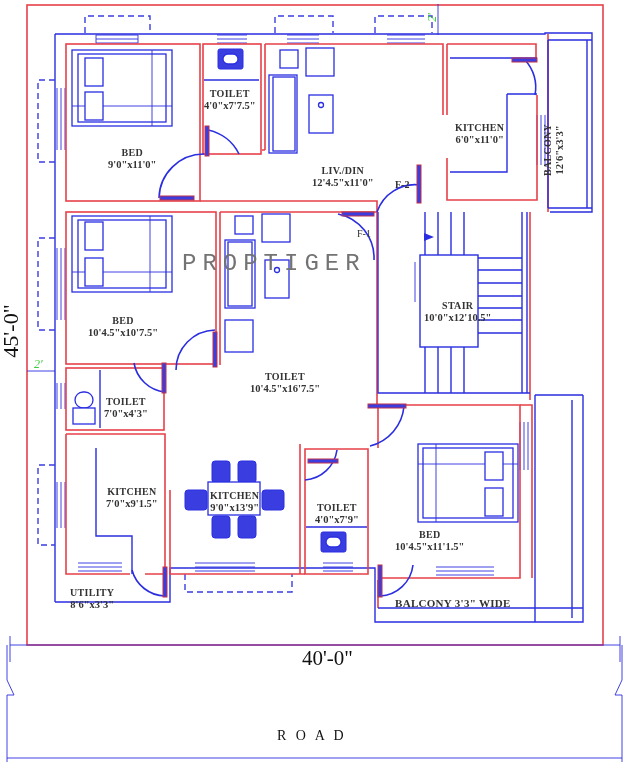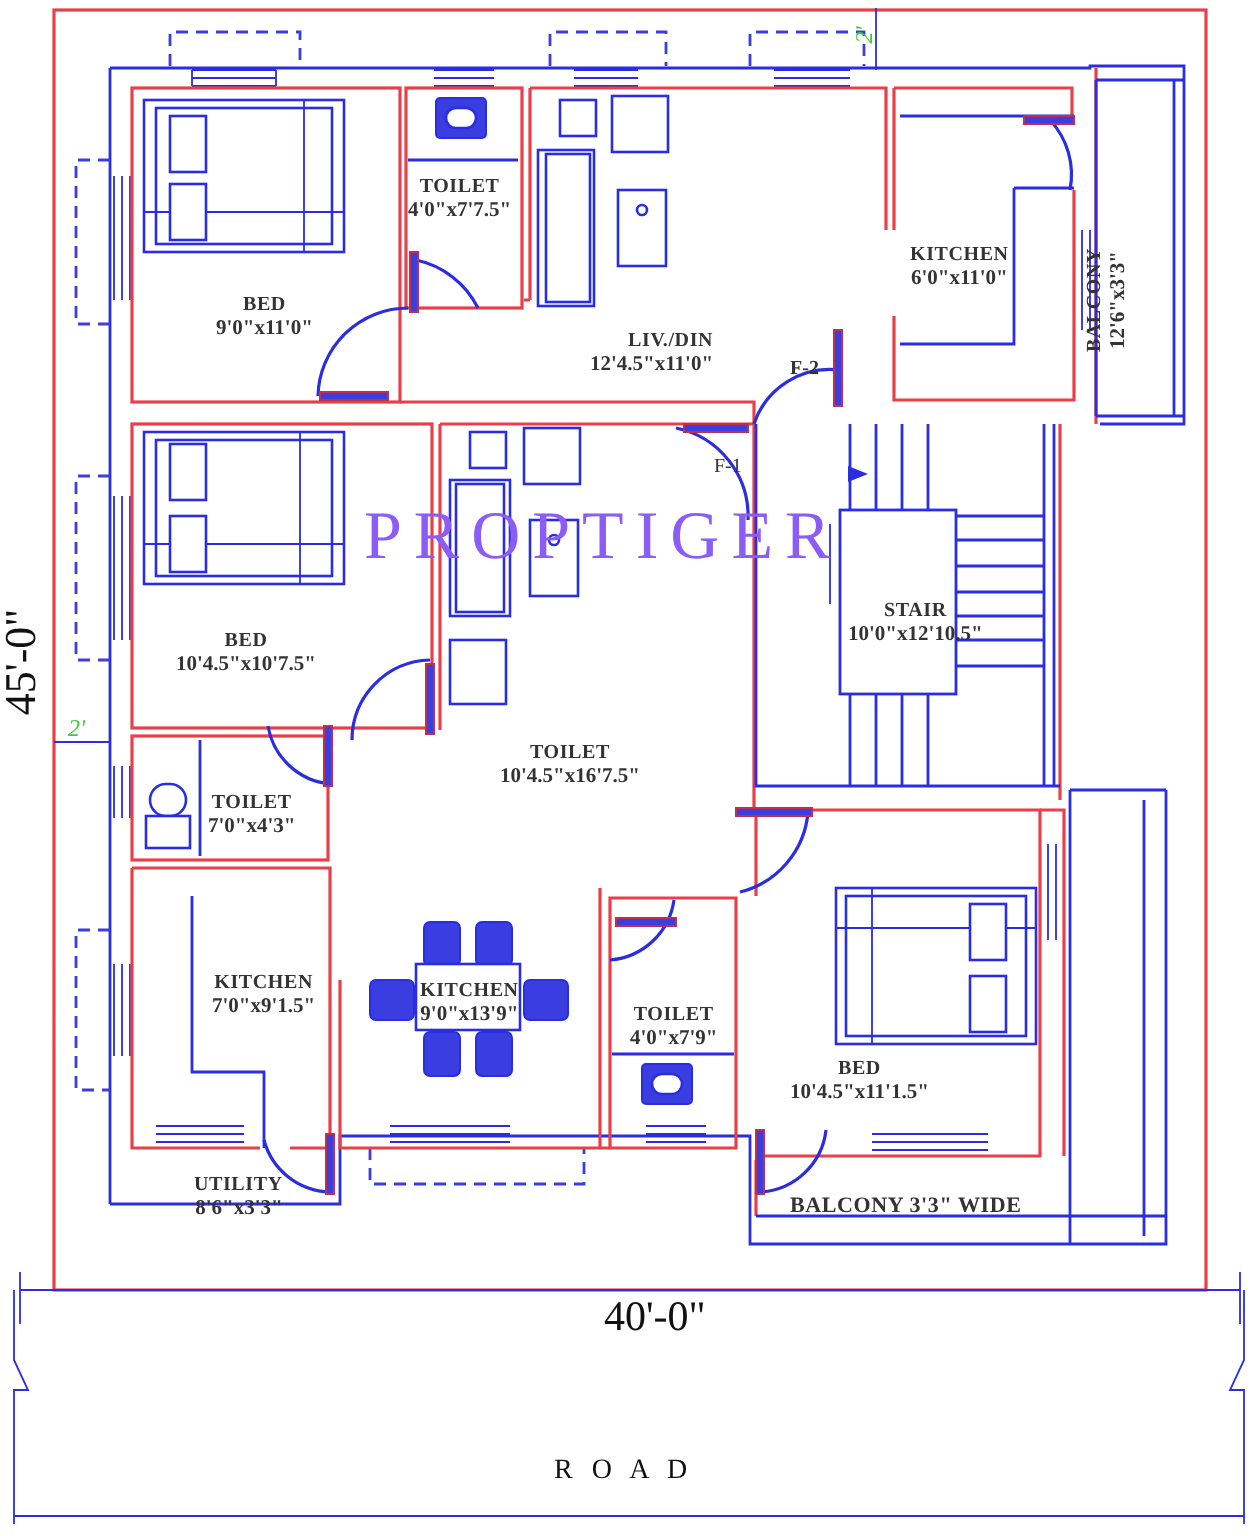--- a/index.html
+++ b/index.html
@@ -214,7 +214,7 @@
   <span class="name">TOILET</span>
   <span class="dim">4'0"x7'7.5"</span>
 </div>
-<div class="lbl" style="left:295px;top:165px;text-align:right;">
+<div class="lbl" style="left:312px;top:165px;">
   <span class="name">LIV./DIN</span>
   <span class="dim">12'4.5"x11'0"</span>
 </div>

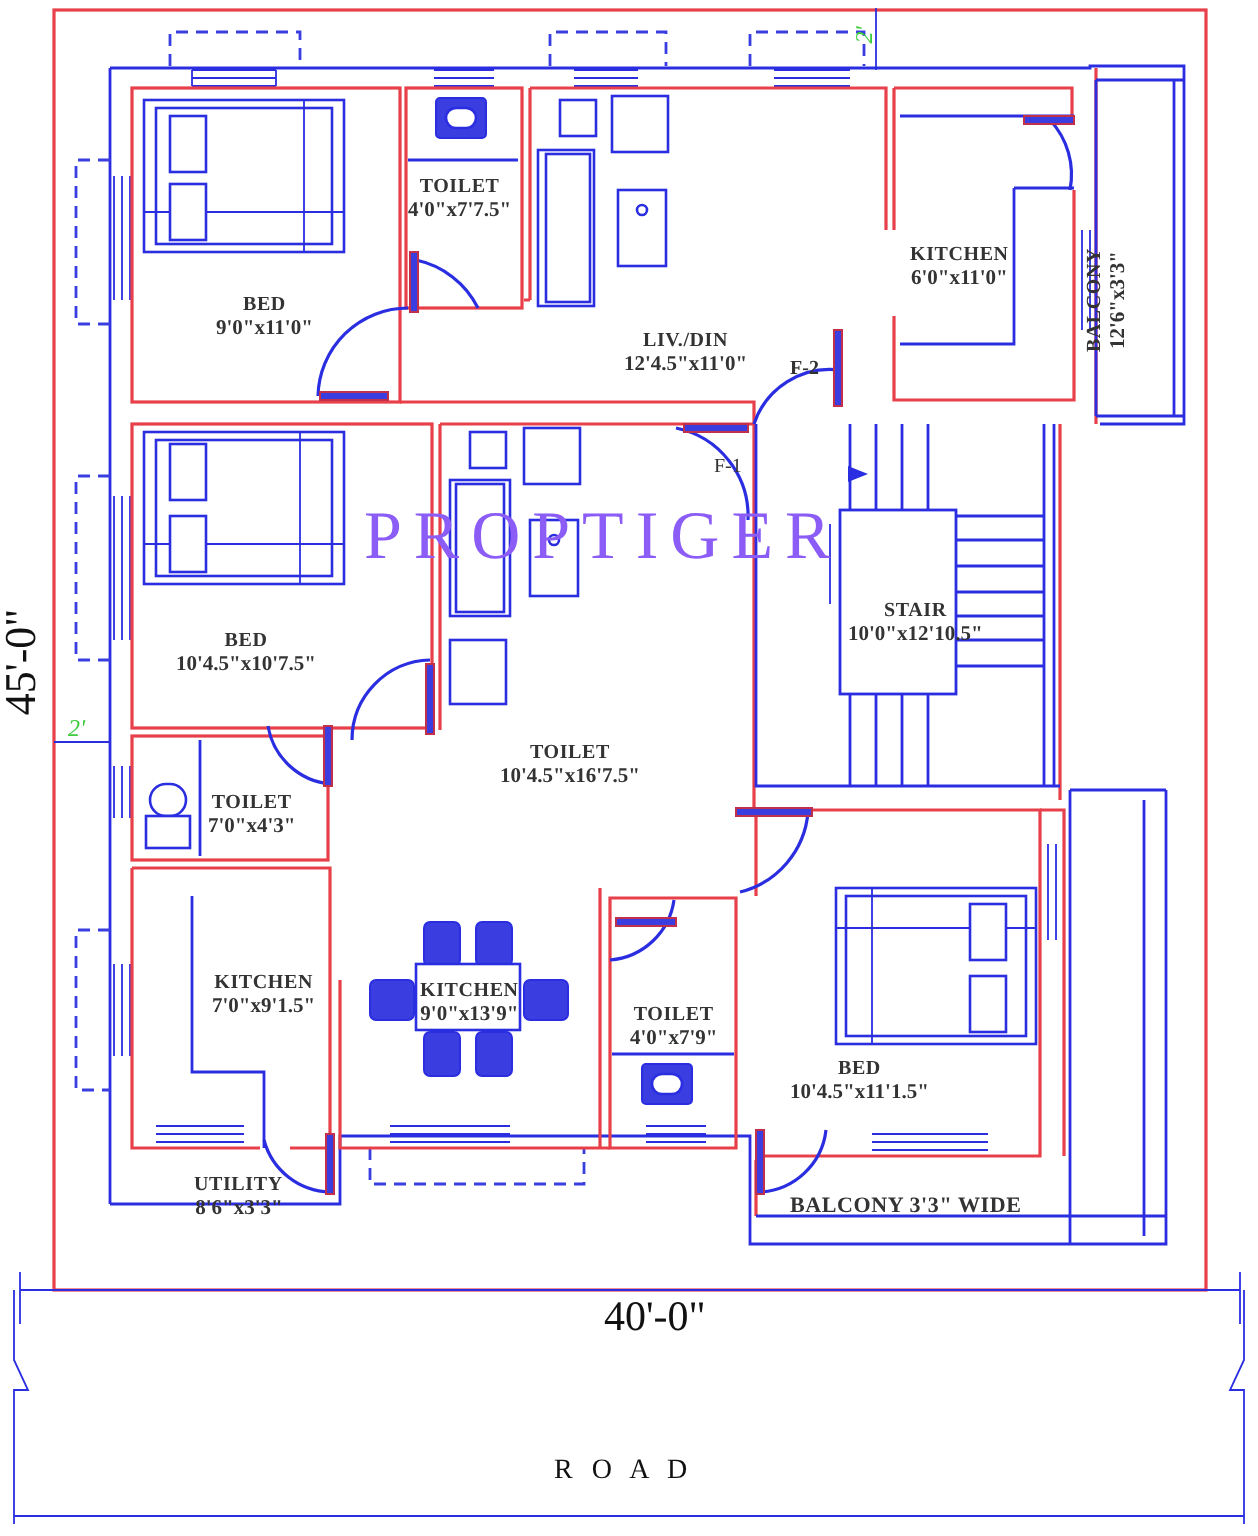--- a/index.html
+++ b/index.html
@@ -17,7 +17,7 @@
   .lbl .name { font-weight:bold; letter-spacing:0.3px; display:block; }
   .lbl .dim { font-weight:bold; display:block; font-size:10.5px; }
   .dimtxt { position:absolute; font-family:"Liberation Serif", serif; color:#111; white-space:nowrap; }
-  .wm { position:absolute; font-family:Liberation Serif, serif; color:#8b5cf6; font-size:34px; letter-spacing:6px; font-weight:normal; }
+  .wm { position:absolute; font-family:Liberation Mono, monospace; color:#737373; font-size:24px; letter-spacing:6px; font-weight:normal; }
   .green { position:absolute; color:#3ccc3c; font-family:"Liberation Serif", serif; font-size:12px; font-style:italic; }
 </style>
 </head>

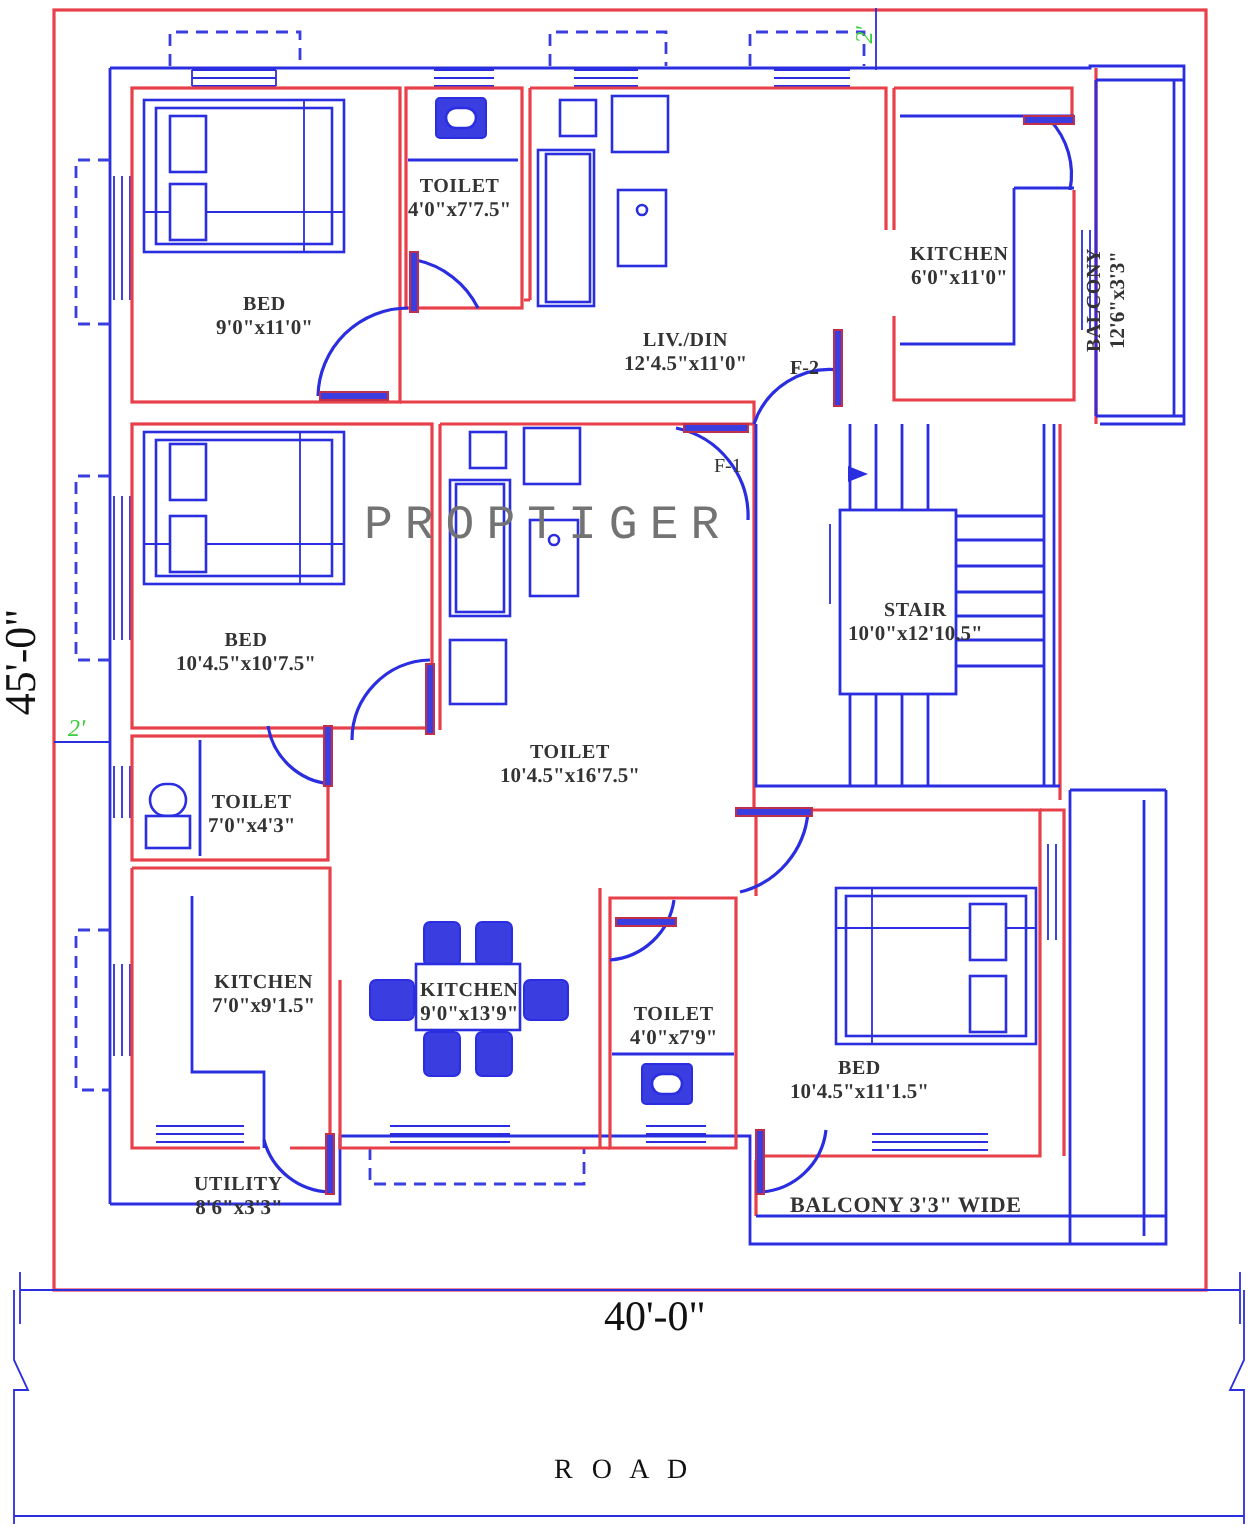--- a/index.html
+++ b/index.html
@@ -258,7 +258,7 @@
   <span class="name">BED</span>
   <span class="dim">10'4.5"x11'1.5"</span>
 </div>
-<div class="lbl" style="left:70px;top:587px;text-align:right;margin-left:27px;">
+<div class="lbl" style="left:70px;top:587px;text-align:center;">
   <span class="name">UTILITY</span>
   <span class="dim">8'6"x3'3"</span>
 </div>

